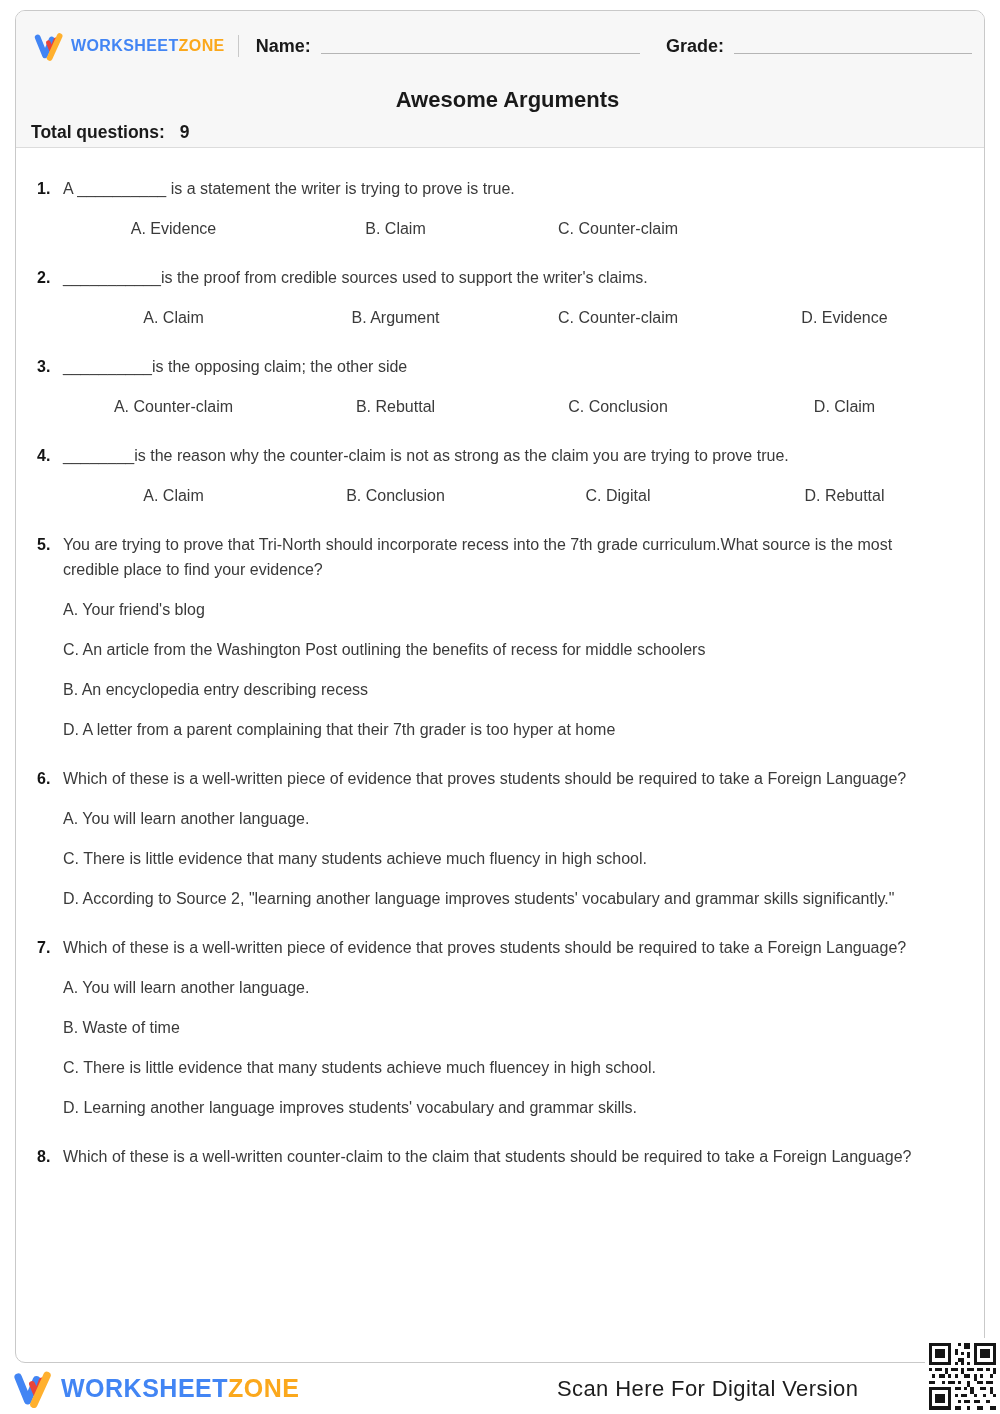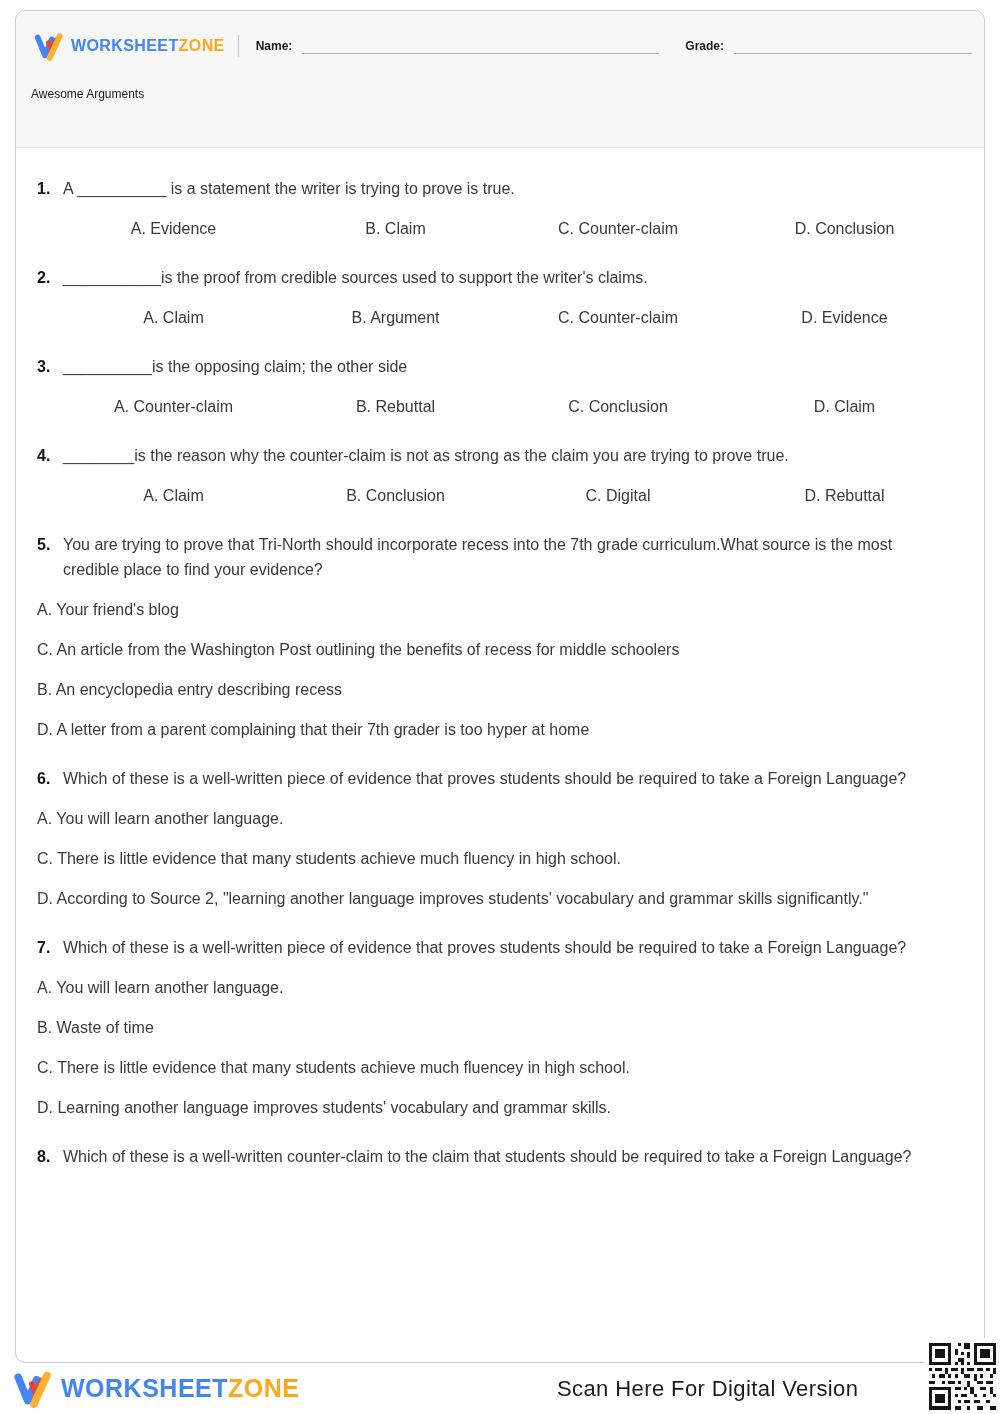--- a/index.html
+++ b/index.html
@@ -21,7 +21,7 @@
   .brand-blue { color:#4285F4; }
   .brand-orange { color:#FBA81C; }
   .vdivider { width:1px; height:22px; background:#c9c9c9; margin:0 17px 0 13px; flex:none; }
-  .field-label { font-weight:bold; font-size:12px; color:#1a1a1a; white-space:nowrap; }
+  .field-label { font-weight:bold; font-size:18px; color:#1a1a1a; white-space:nowrap; }
   .write-line { border-bottom:1px solid #b5b5b5; height:16px; }
   .name-line { flex:1; margin:0 26px 0 10px; }
   .grade-line { width:238px; margin-left:10px; flex:none; }

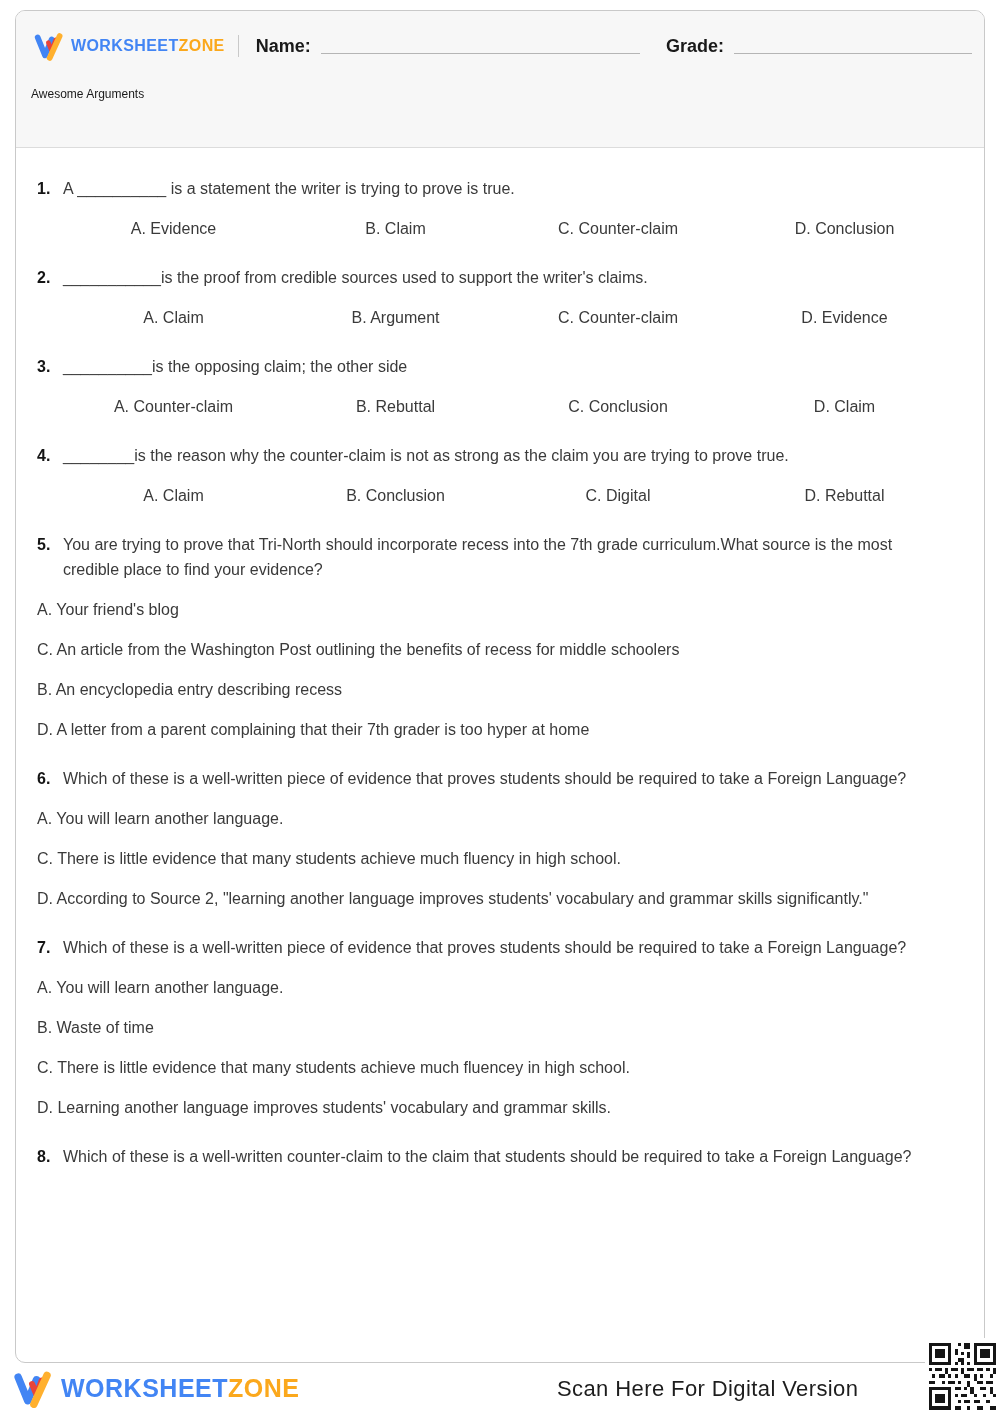--- a/index.html
+++ b/index.html
@@ -25,7 +25,7 @@
   .write-line { border-bottom:1px solid #b5b5b5; height:16px; }
   .name-line { flex:1; margin:0 26px 0 10px; }
   .grade-line { width:238px; margin-left:10px; flex:none; }
-  .title { margin:24px 0 0 15px; font-size:12px; font-weight:normal; color:#1a1a1a; }
+  .title { margin:24px 0 0 15px; font-size:22px; font-weight:bold; color:#1a1a1a;text-align:center; }
   .total { margin:9px 0 0 15px; font-size:17.5px; font-weight:bold; color:#1a1a1a; }
   .total-num { margin-left:15px; }
 

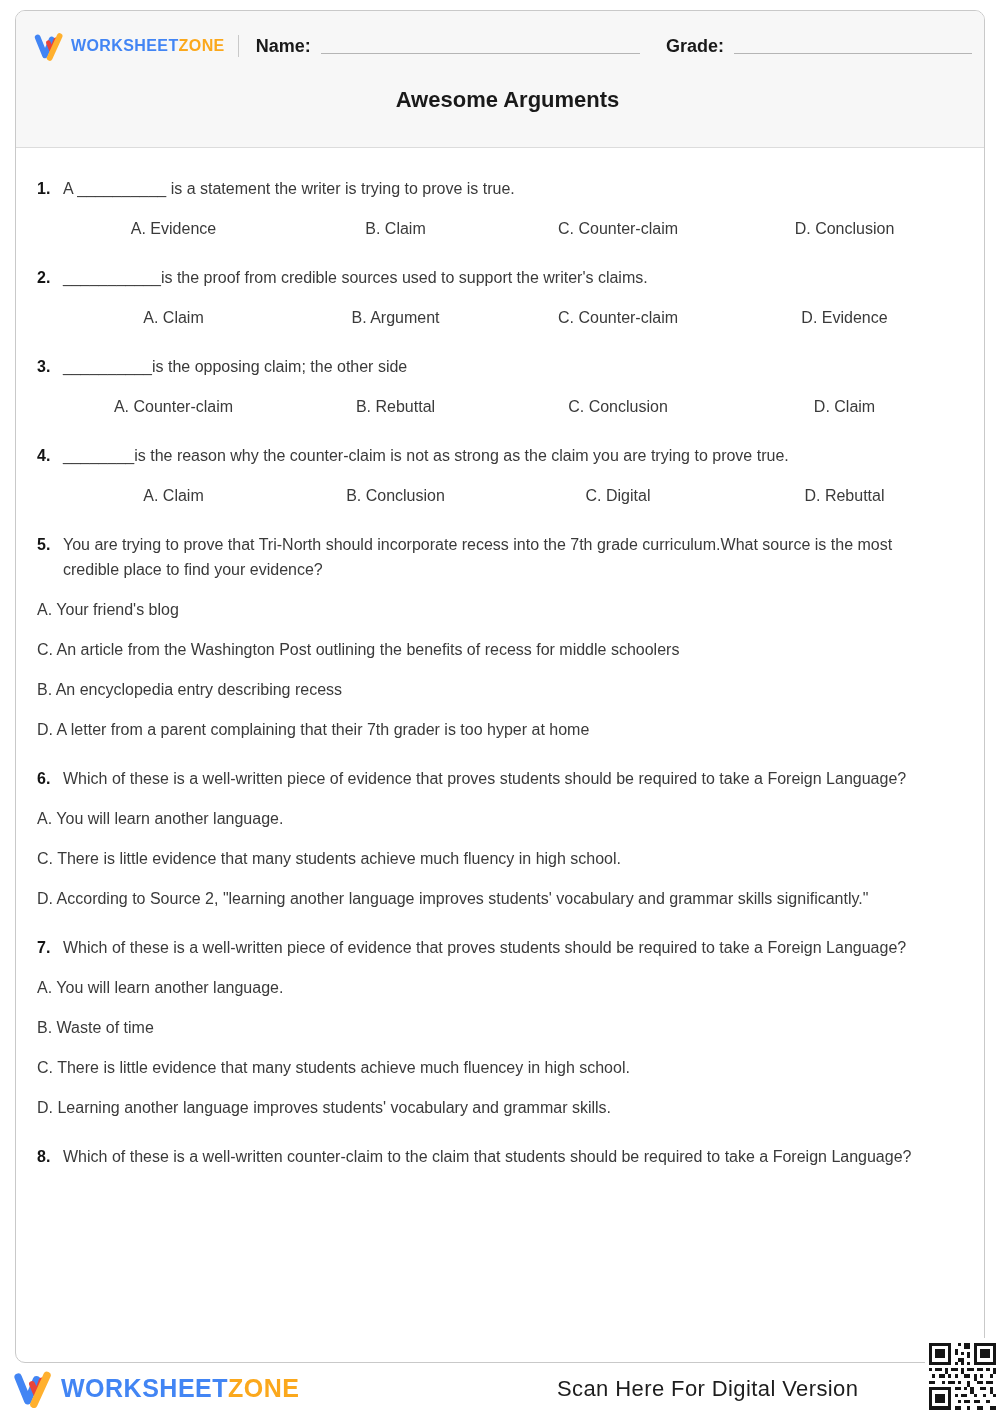--- a/index.html
+++ b/index.html
@@ -73,6 +73,7 @@
         <div class="write-line grade-line"></div>
       </div>
       <div class="title">Awesome Arguments</div>
+      <div class="total"><span>Total questions:</span><span class="total-num">9</span></div>
     </div>
 
     <div class="card-body">

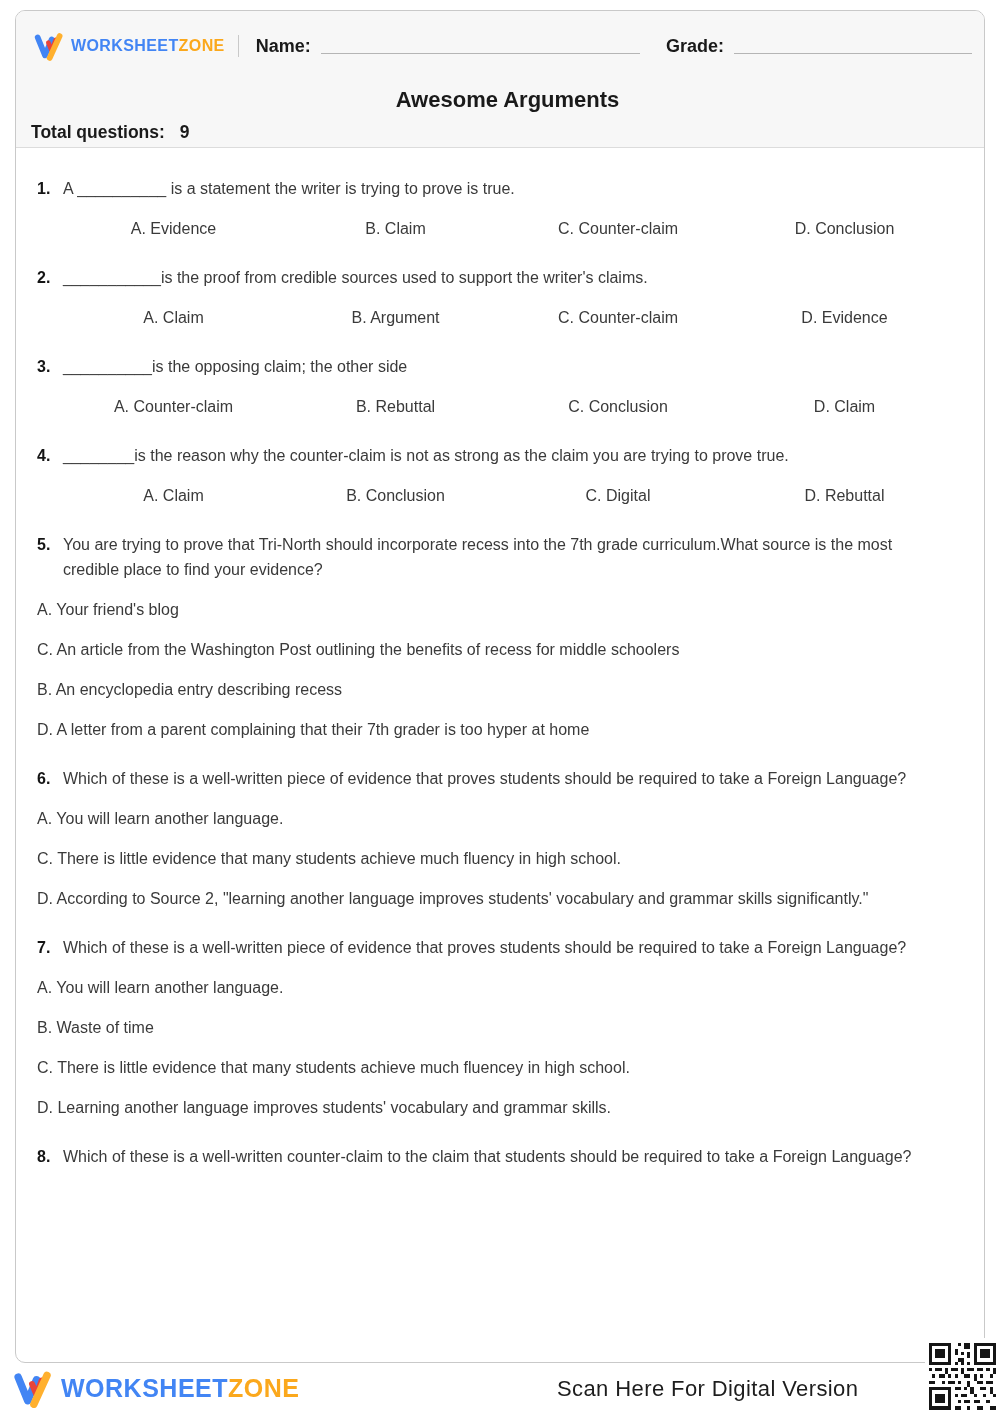--- a/index.html
+++ b/index.html
@@ -87,7 +87,6 @@
           <span class="opt">A. Evidence</span>
           <span class="opt">B. Claim</span>
           <span class="opt">C. Counter-claim</span>
-          <span class="opt">D. Conclusion</span>
         </div>
       </div>
 

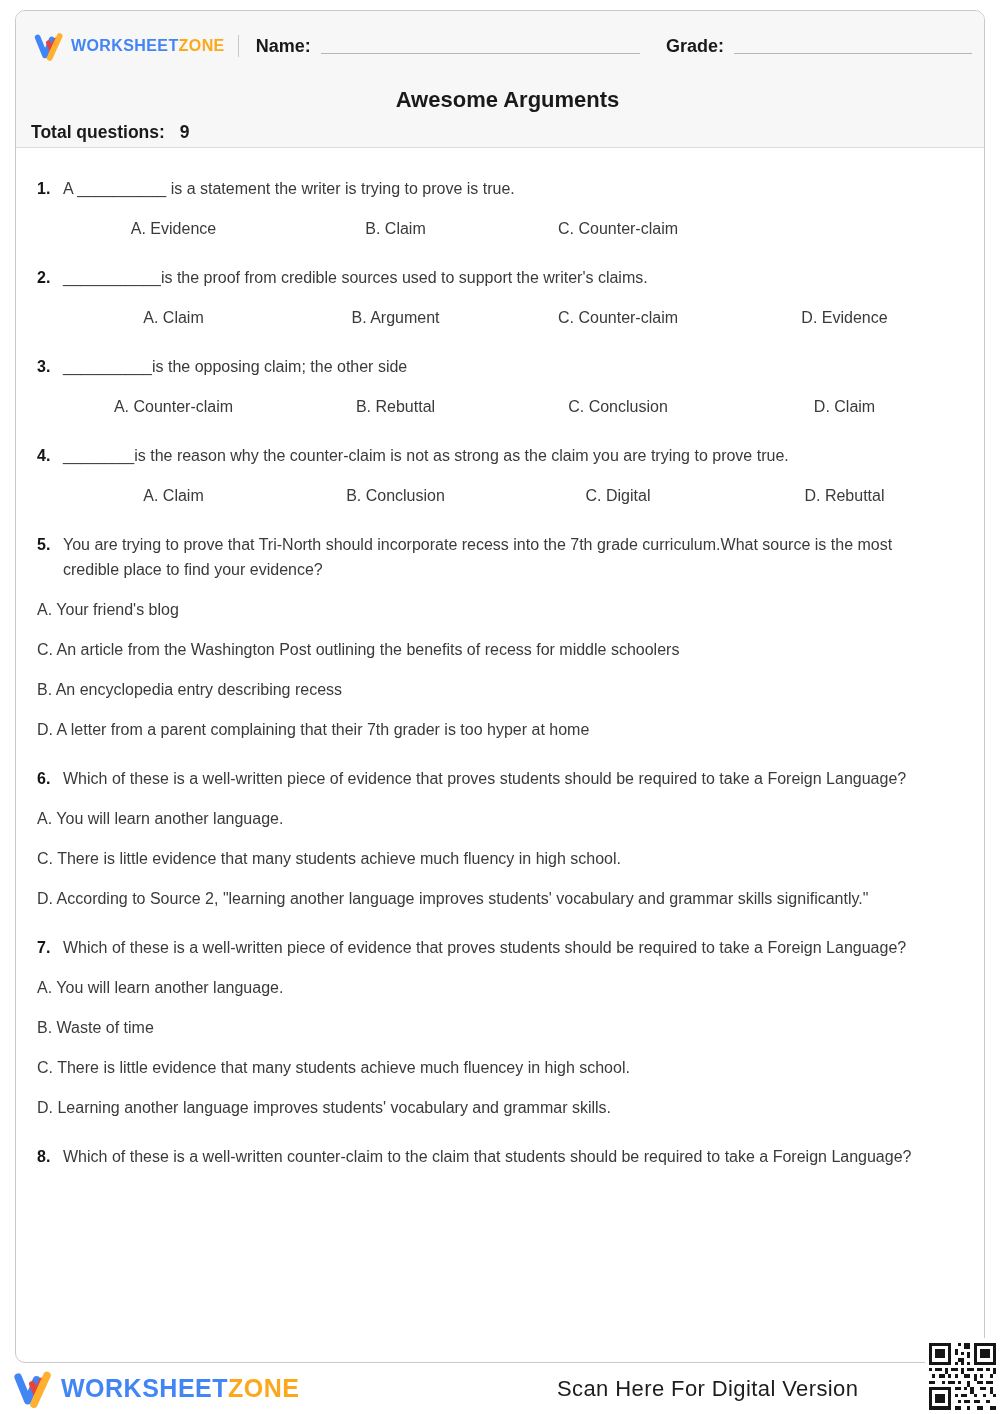--- a/index.html
+++ b/index.html
@@ -36,7 +36,7 @@
   .q-num { flex:none; width:26px; font-weight:bold; color:#141414; }
   .q-text { max-width:870px; }
   .opts-row { display:grid; grid-template-columns:221px 223px 222px 1fr; margin:15px 0 0 26px;text-align:center; }
-  .opts-stack { max-width:880px; }
+  .opts-stack { margin-left:26px; max-width:880px; }
   .opts-stack .opt { margin-top:15px; }
 
   

